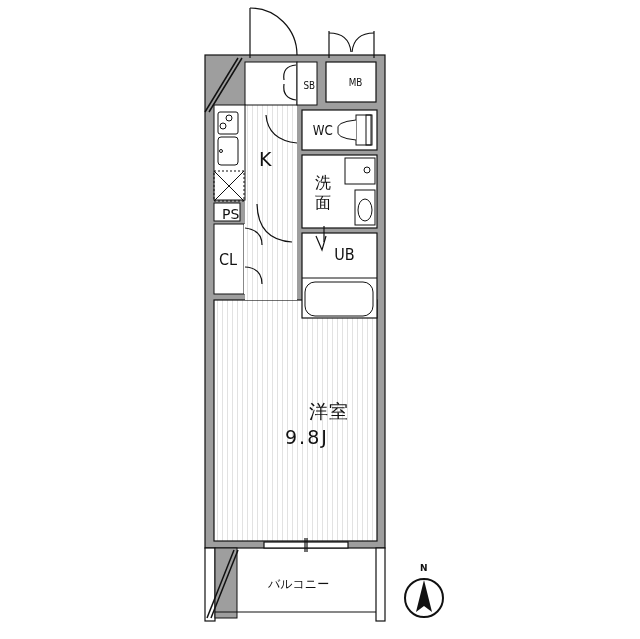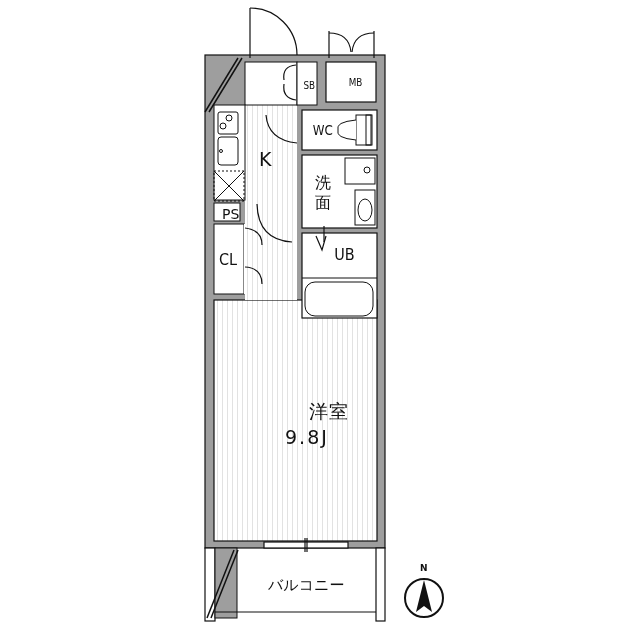--- a/index.html
+++ b/index.html
@@ -17,7 +17,7 @@
   .lbl-ub{left:333px;top:247px;font-size:16px;transform:scaleX(0.9);}
   .lbl-room{left:273px;top:402px;font-size:19px;letter-spacing:1px;margin-left:36px;}
   .lbl-size{left:273px;top:428px;font-size:19px;letter-spacing:2px;margin-left:12px;}
-  .lbl-balc{left:268px;top:578px;font-size:15px;}
+  .lbl-balc{left:268px;top:578px;font-size:12px;}
   .lbl-n{left:420px;top:564px;font-size:9px;font-weight:bold;}
 </style>
 </head>

